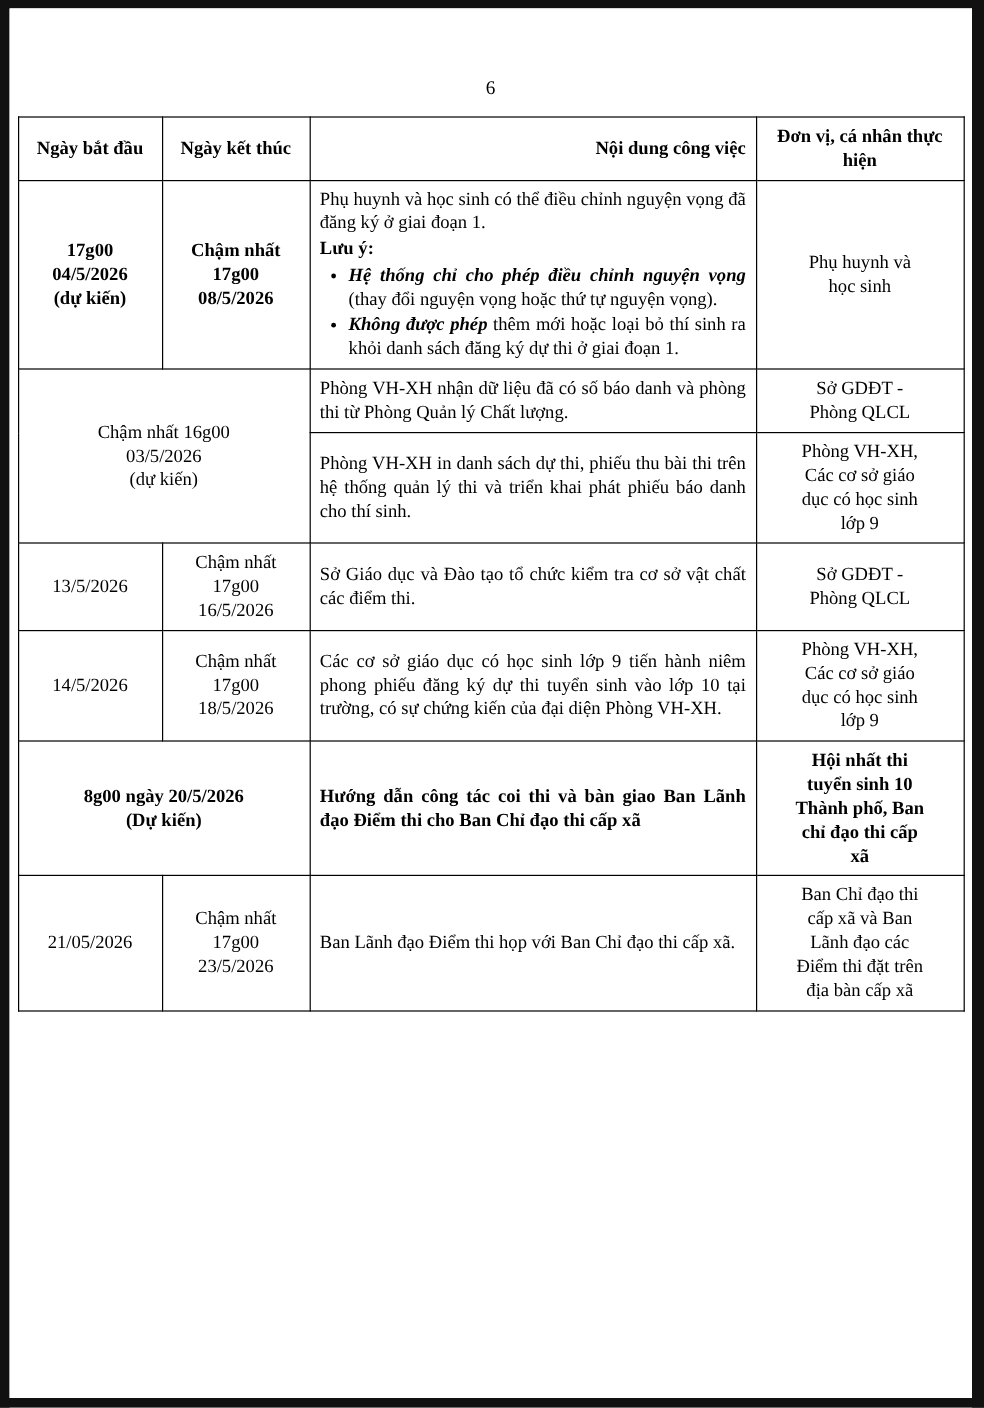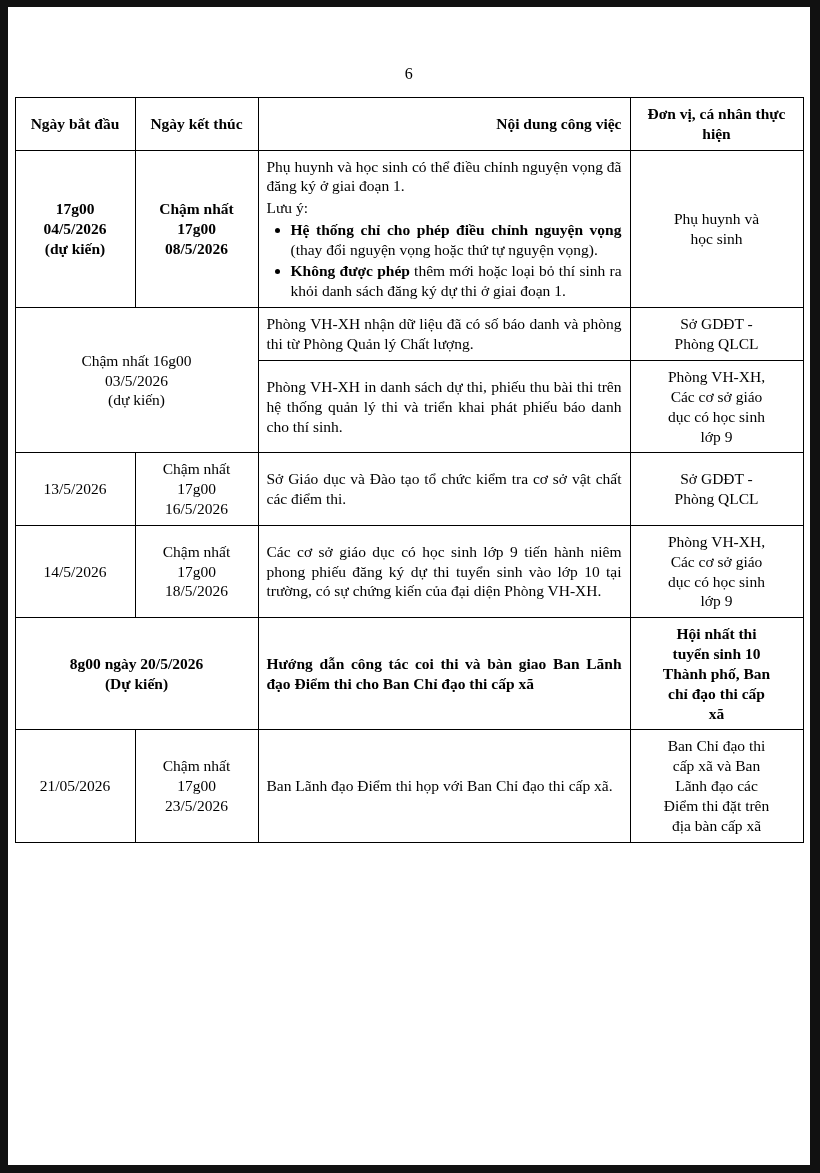--- a/index.html
+++ b/index.html
@@ -91,7 +91,7 @@
     text-align-last: left;
   }
   .lead { margin: 0; text-align: justify; text-align-last: left; }
-  .luuy { margin: 2px 0 0 0; font-weight: normal; }
+  .luuy { margin: 2px 0 0 0; font-weight: bold; }
   .linespan { display:block; }
 </style>
 </head>

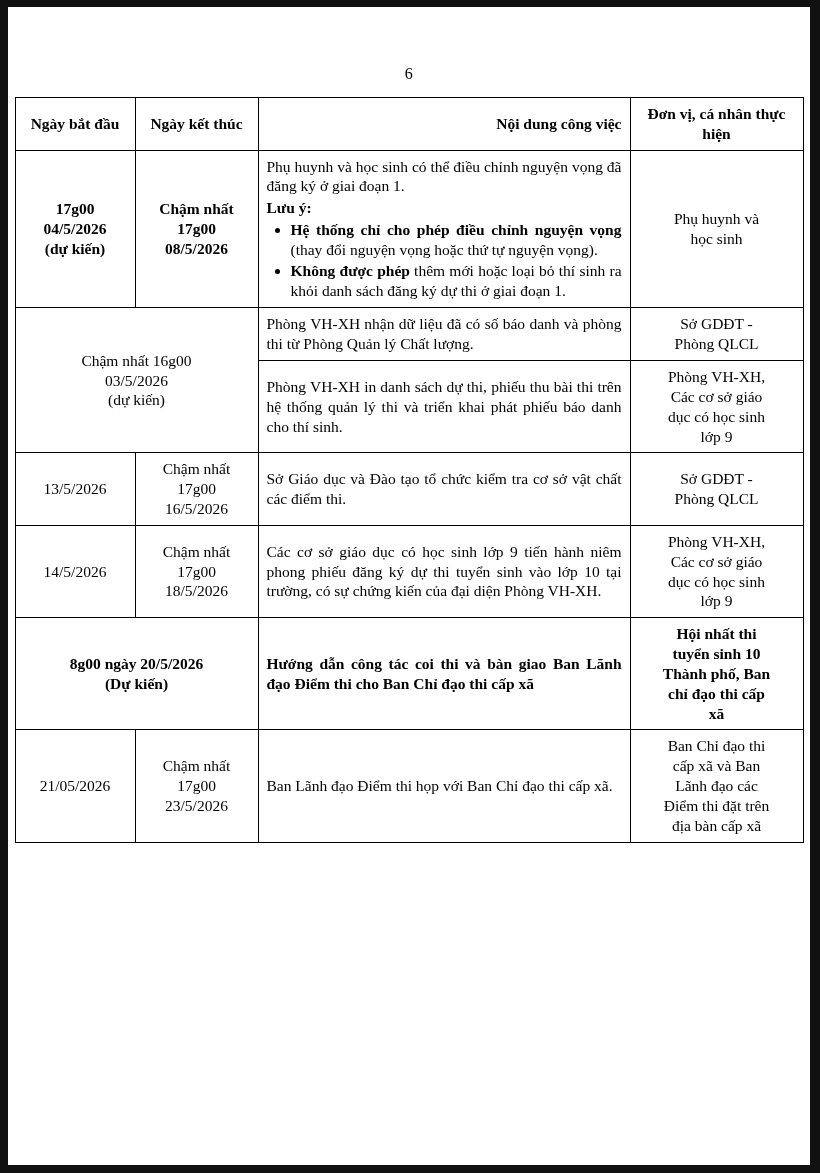--- a/index.html
+++ b/index.html
@@ -78,7 +78,7 @@
   td.c { text-align: center; }
   td.j { text-align: justify; text-align-last: left; }
   td.b { font-weight: bold; }
-  .bold { font-weight: bold; }
+  .bold { font-weight: bold; font-style: italic; }
 
   ul.notes {
     margin: 2px 0 0 0;

